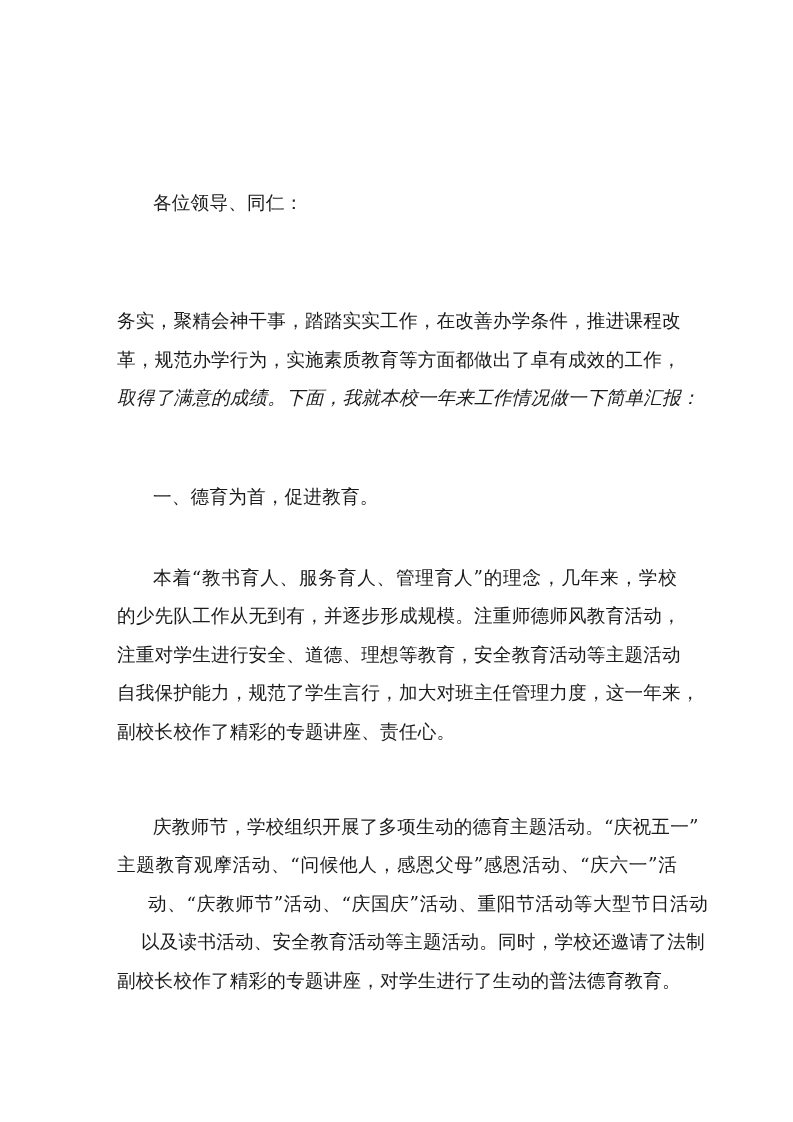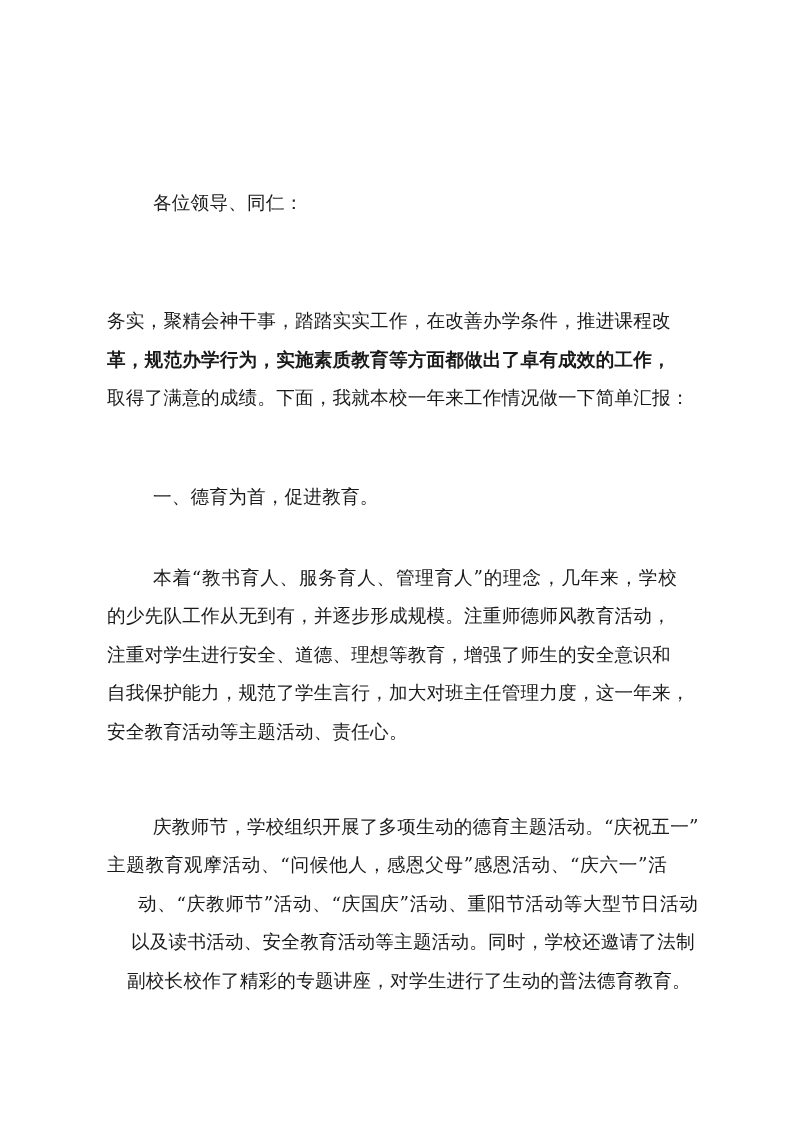--- a/index.html
+++ b/index.html
@@ -25,7 +25,7 @@
     }
     .line {
       position: absolute;
-      left: 107px;
+      left: 117px;
       width: 560px;
       font-size: 18.6px;
       line-height: 24px;

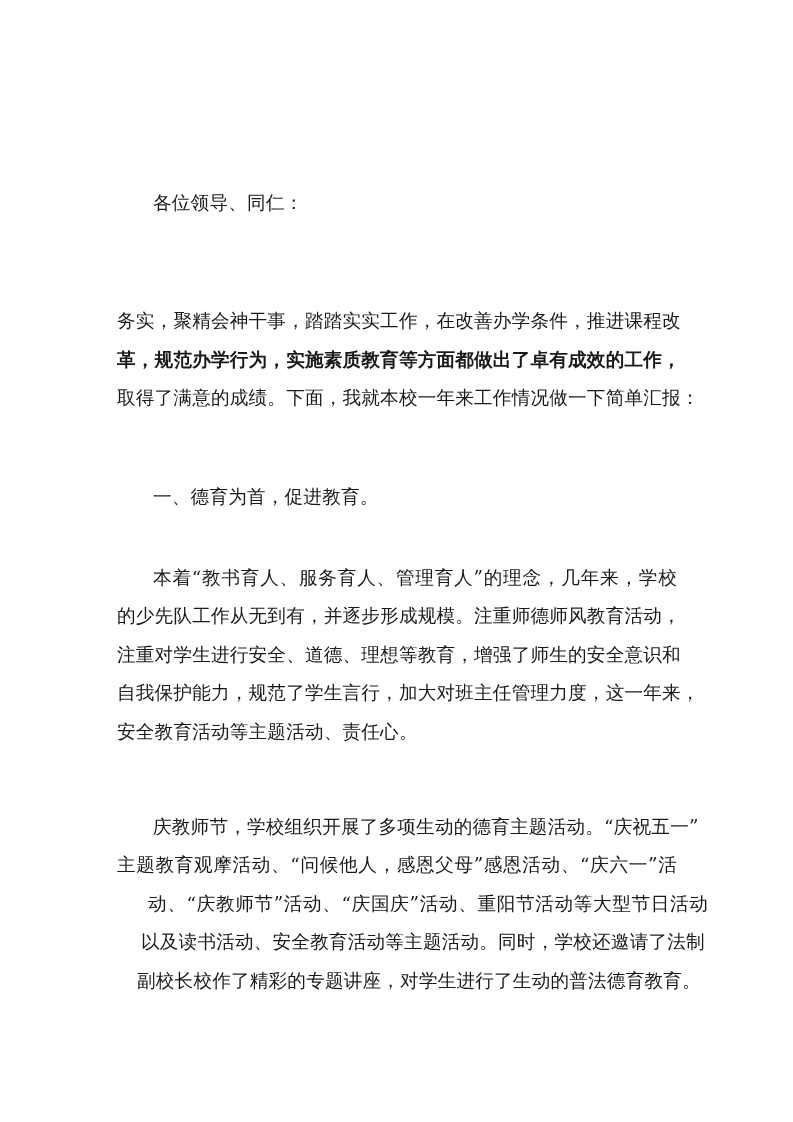--- a/index.html
+++ b/index.html
@@ -47,7 +47,7 @@
   <div class="line indent" style="top:191px;">各位领导、同仁：</div>
 
   <div class="line justify" style="top:309px;">务实，聚精会神干事，踏踏实实工作，在改善办学条件，推进课程改</div>
-  <div class="line justify" style="top:348px;font-weight:bold;">革，规范办学行为，实施素质教育等方面都做出了卓有成效的工作，</div>
+  <div class="line justify" style="top:348px;">革，规范办学行为，实施素质教育等方面都做出了卓有成效的工作，</div>
   <div class="line justify" style="top:386px;">取得了满意的成绩。下面，我就本校一年来工作情况做一下简单汇报：</div>
 
   <div class="line indent" style="top:485px;">一、德育为首，促进教育。</div>

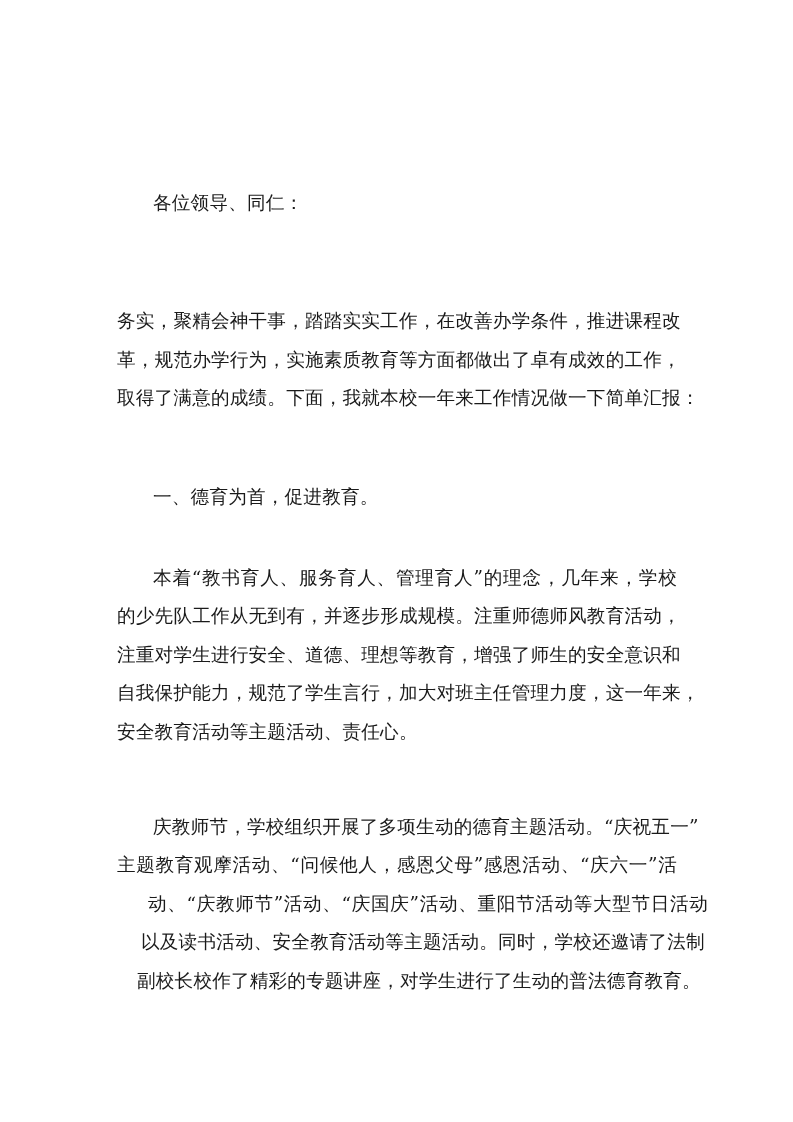--- a/index.html
+++ b/index.html
@@ -48,7 +48,7 @@
 
   <div class="line justify" style="top:309px;">务实，聚精会神干事，踏踏实实工作，在改善办学条件，推进课程改</div>
   <div class="line justify" style="top:348px;">革，规范办学行为，实施素质教育等方面都做出了卓有成效的工作，</div>
-  <div class="line justify" style="top:386px;">取得了满意的成绩。下面，我就本校一年来工作情况做一下简单汇报：</div>
+  <div class="line justify" style="top:386px;font-style:italic;">取得了满意的成绩。下面，我就本校一年来工作情况做一下简单汇报：</div>
 
   <div class="line indent" style="top:485px;">一、德育为首，促进教育。</div>
 

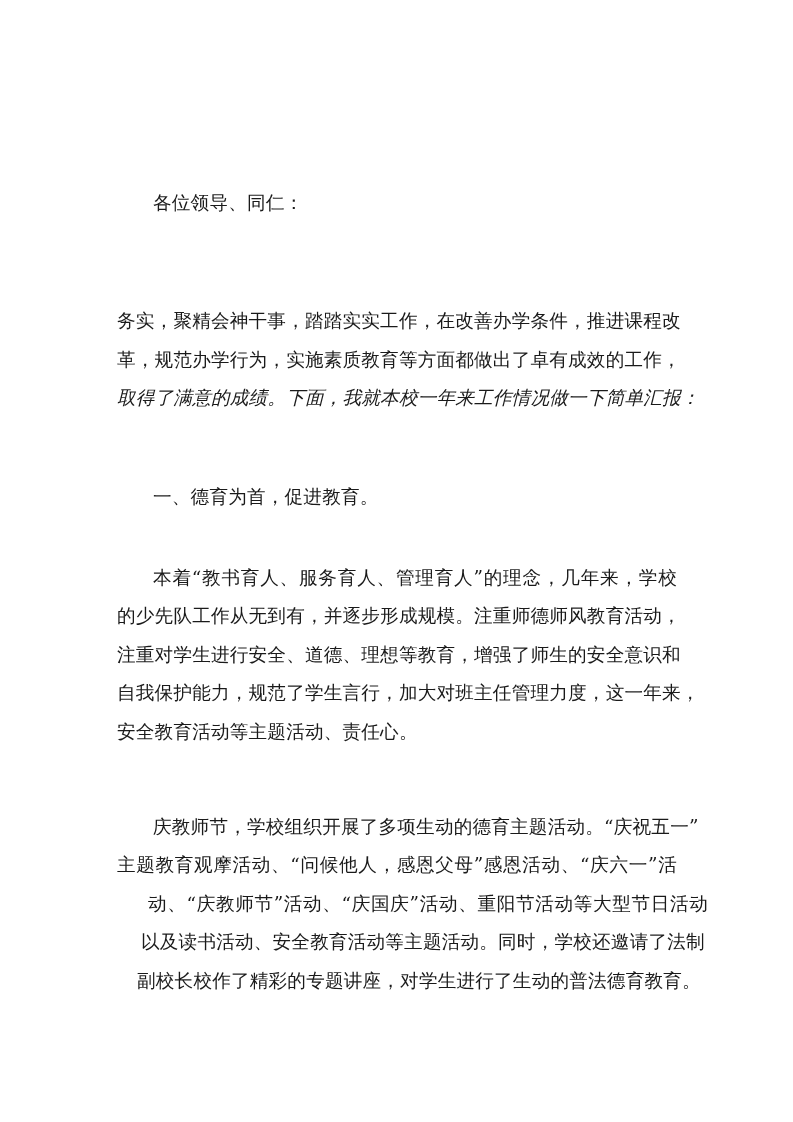--- a/index.html
+++ b/index.html
@@ -54,7 +54,7 @@
 
   <div class="line indent justify" style="top:566px;">本着“教书育人、服务育人、管理育人”的理念，几年来，学校</div>
   <div class="line justify" style="top:604px;">的少先队工作从无到有，并逐步形成规模。注重师德师风教育活动，</div>
-  <div class="line justify" style="top:643px;">注重对学生进行安全、道德、理想等教育，增强了师生的安全意识和</div>
+  <div class="line justify" style="top:643px;">注重对学生进行安全、道德、理想等教育，安全教育活动等主题活动</div>
   <div class="line justify" style="top:681px;">自我保护能力，规范了学生言行，加大对班主任管理力度，这一年来，</div>
   <div class="line" style="top:720px;">安全教育活动等主题活动、责任心。</div>
 

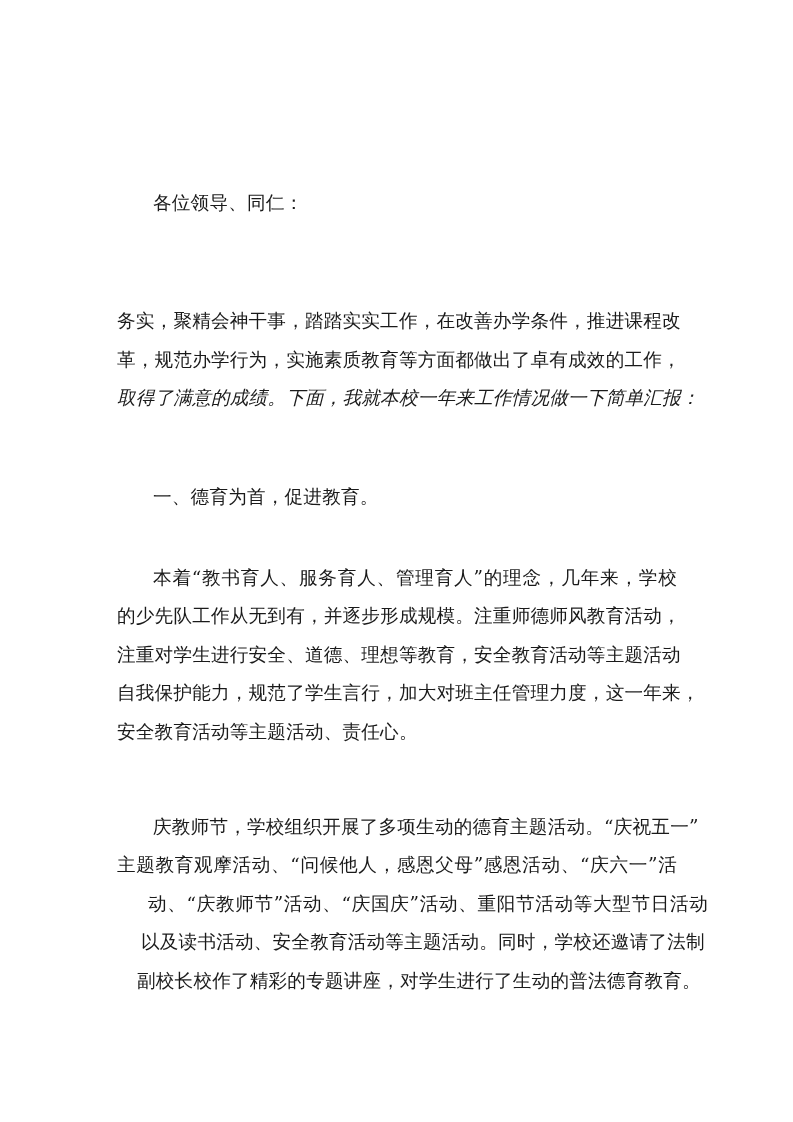--- a/index.html
+++ b/index.html
@@ -56,7 +56,7 @@
   <div class="line justify" style="top:604px;">的少先队工作从无到有，并逐步形成规模。注重师德师风教育活动，</div>
   <div class="line justify" style="top:643px;">注重对学生进行安全、道德、理想等教育，安全教育活动等主题活动</div>
   <div class="line justify" style="top:681px;">自我保护能力，规范了学生言行，加大对班主任管理力度，这一年来，</div>
-  <div class="line" style="top:720px;">安全教育活动等主题活动、责任心。</div>
+  <div class="line" style="top:720px;">副校长校作了精彩的专题讲座、责任心。</div>
 
   <div class="line indent justify" style="top:815px;">庆教师节，学校组织开展了多项生动的德育主题活动。“庆祝五一”</div>
   <div class="line justify" style="top:853px;">主题教育观摩活动、“问候他人，感恩父母”感恩活动、“庆六一”活</div>

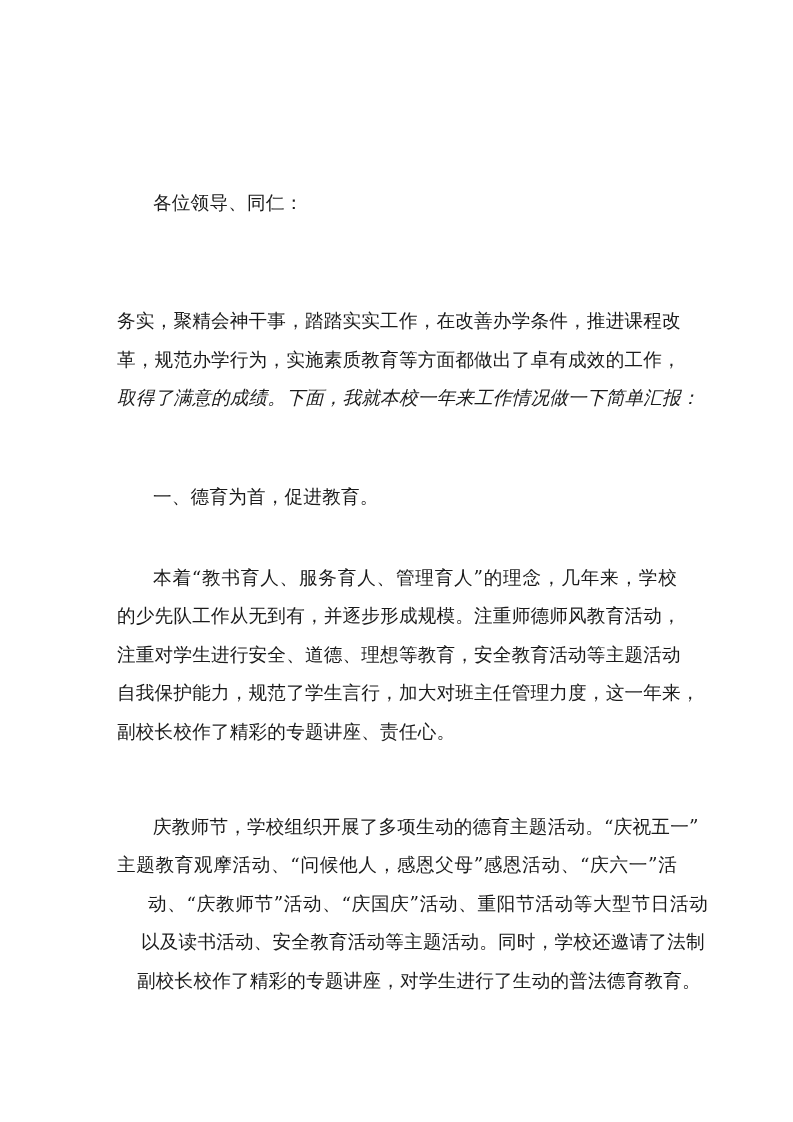--- a/index.html
+++ b/index.html
@@ -62,7 +62,7 @@
   <div class="line justify" style="top:853px;">主题教育观摩活动、“问候他人，感恩父母”感恩活动、“庆六一”活</div>
   <div class="line justify" style="top:892px;margin-left:31px;">动、“庆教师节”活动、“庆国庆”活动、重阳节活动等大型节日活动</div>
   <div class="line justify" style="top:930px;margin-left:24px;">以及读书活动、安全教育活动等主题活动。同时，学校还邀请了法制</div>
-  <div class="line justify" style="top:969px;margin-left:20px;">副校长校作了精彩的专题讲座，对学生进行了生动的普法德育教育。</div>
+  <div class="line justify" style="top:969px;">副校长校作了精彩的专题讲座，对学生进行了生动的普法德育教育。</div>
 
 </div>
 

